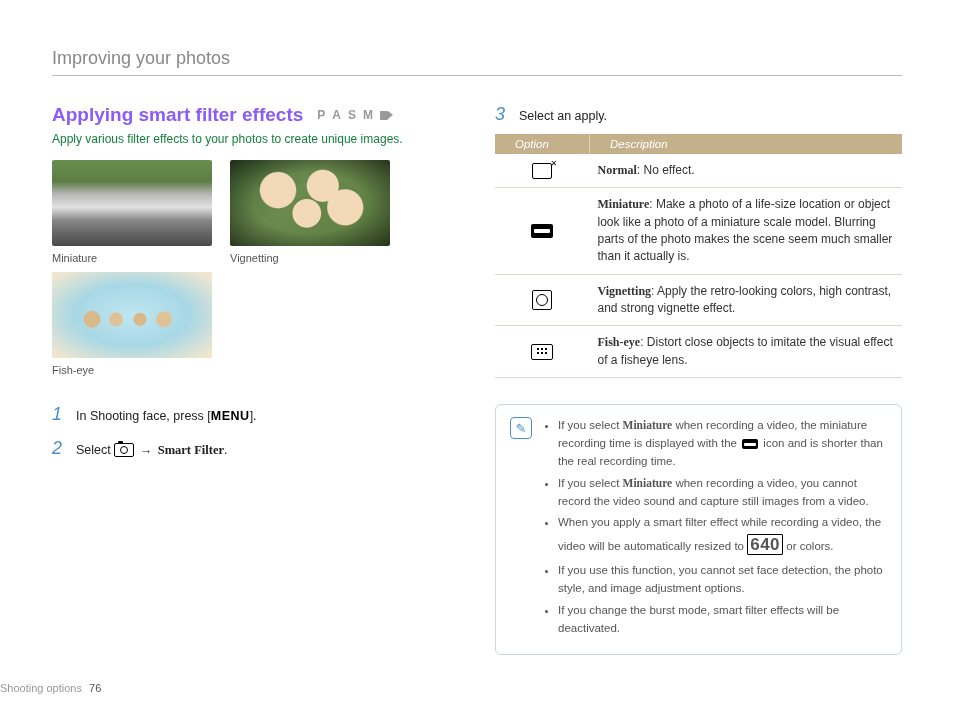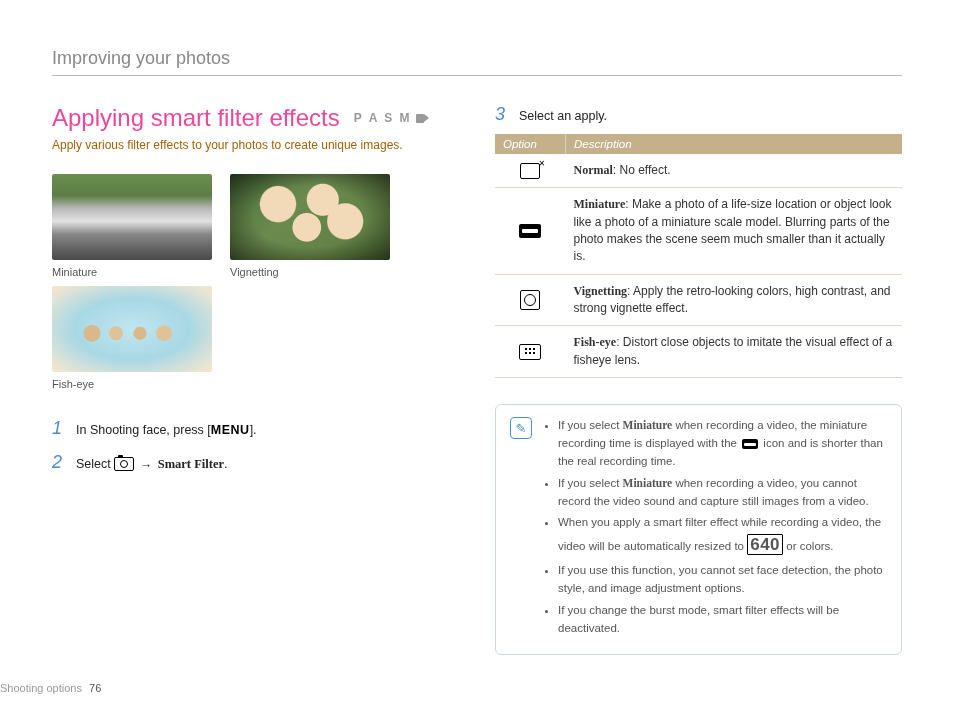--- a/index.html
+++ b/index.html
@@ -44,9 +44,9 @@
     margin-bottom: 6px;
   }
   .section-title {
-    color: #ec4899;
-    font-size: 24px;
-    font-weight: 400;
+    color: #8b5cf6;
+    font-size: 19px;
+    font-weight: 700;
   }
   .mode-letters {
     display: flex;

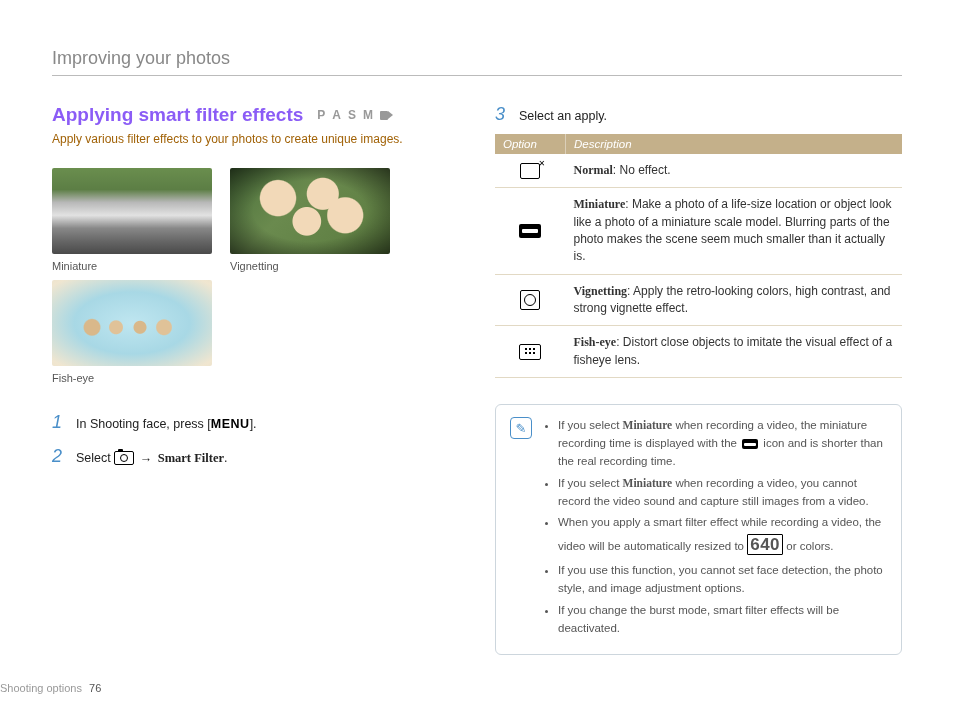--- a/index.html
+++ b/index.html
@@ -77,8 +77,8 @@
   }
   .intro {
     font-size: 12px;
-    color: #a16207;
-    margin-bottom: 22px;
+    color: #15803d;
+    margin-bottom: 14px;
   }
   .thumbs {
     display: flex;

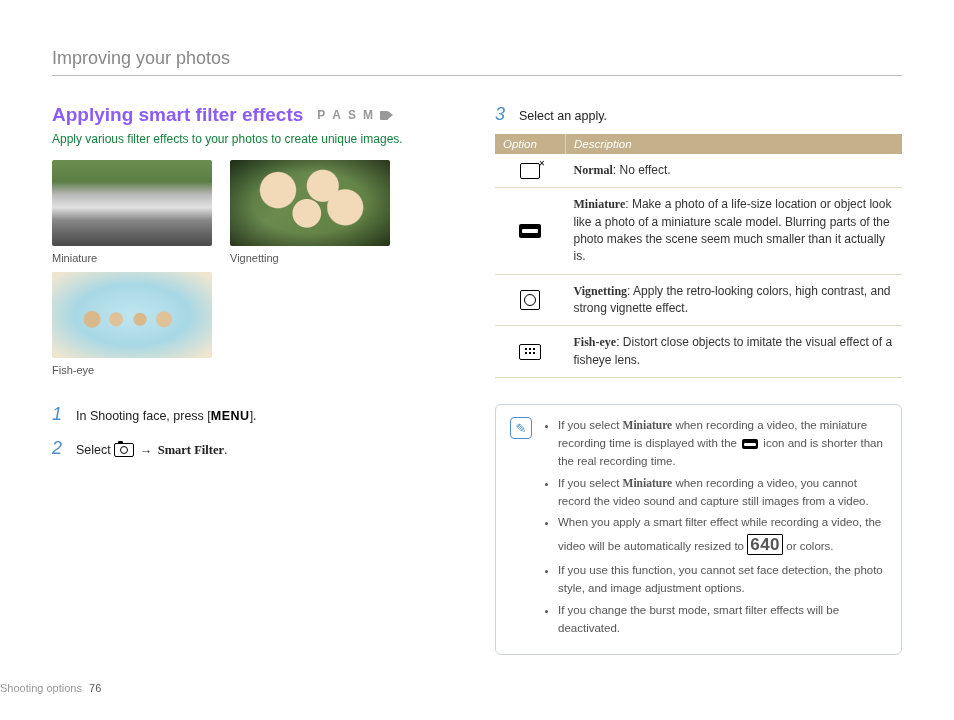--- a/index.html
+++ b/index.html
@@ -181,7 +181,7 @@
     font-weight: normal;
     font-style: italic;
     text-align: left;
-    padding: 4px 8px;
+    padding: 4px 20px;
     font-size: 11.5px;
   }
   .filter-table th:first-child {

